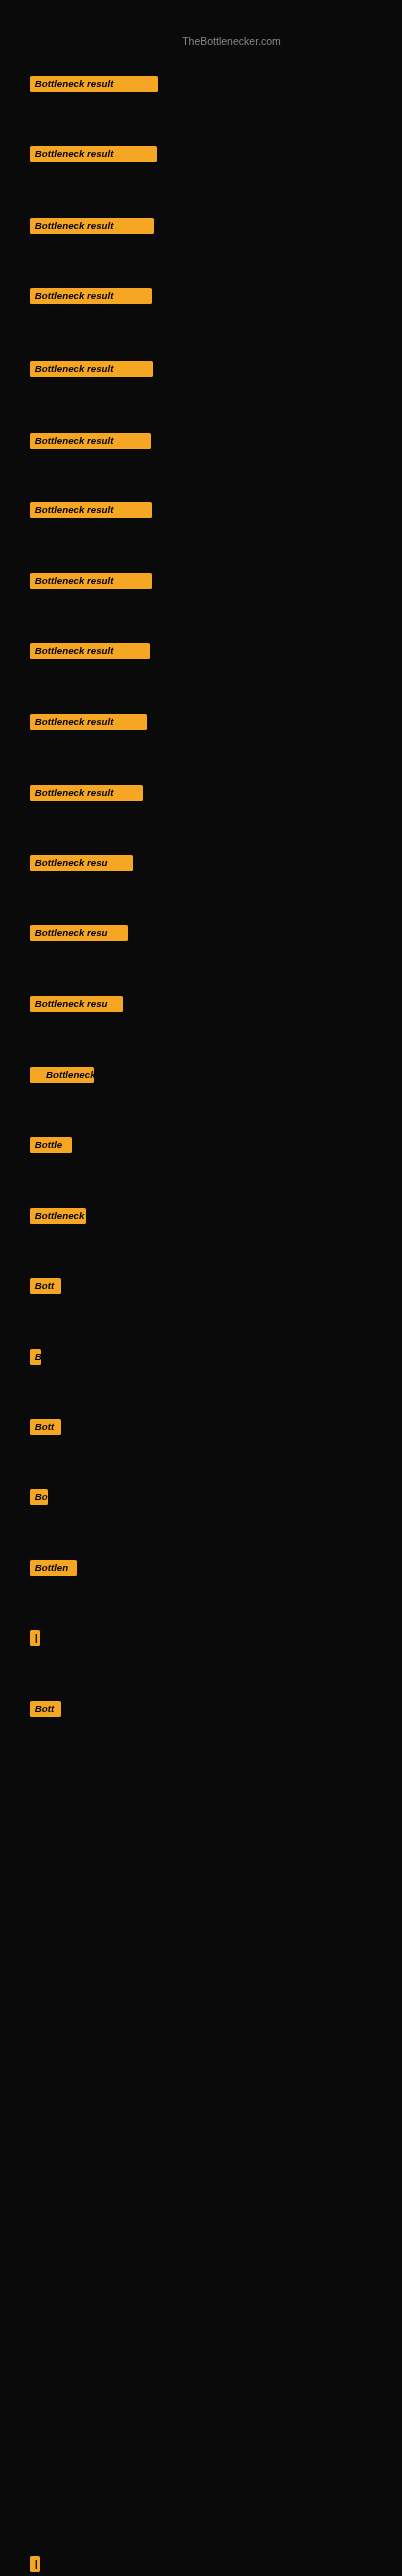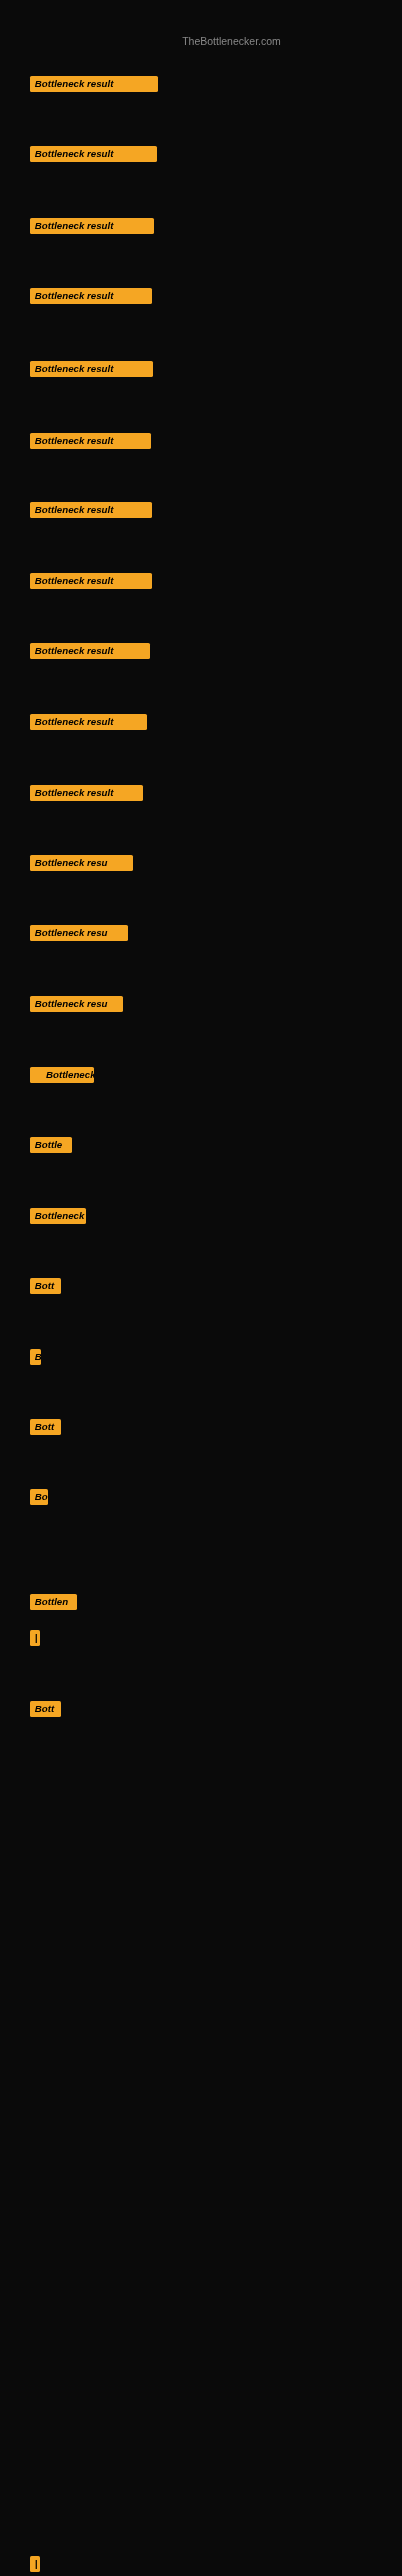--- a/index.html
+++ b/index.html
@@ -60,7 +60,7 @@
     <div class="badge" style="top: 1319px; max-width: 11.3px; width: 11.3px;">B</div>
     <div class="badge" style="top: 1389px; max-width: 31px; width: 31px;">Bott</div>
     <div class="badge" style="top: 1459px; max-width: 17.7px; width: 17.7px;">Bo</div>
-    <div class="badge" style="top: 1564px; max-width: 47px; width: 47px;">Bottlen</div>
+    <div class="badge" style="top: 1530px; max-width: 47px; width: 47px;">Bottlen</div>
     <div class="badge" style="top: 1600px; max-width: 6.4px; width: 6.4px;">|</div>
     <div class="badge" style="top: 1671px; max-width: 31px; width: 31px;">Bott</div>
     <div class="badge" style="top: 2526px; max-width: 6.4px; width: 6.4px;">|</div>

